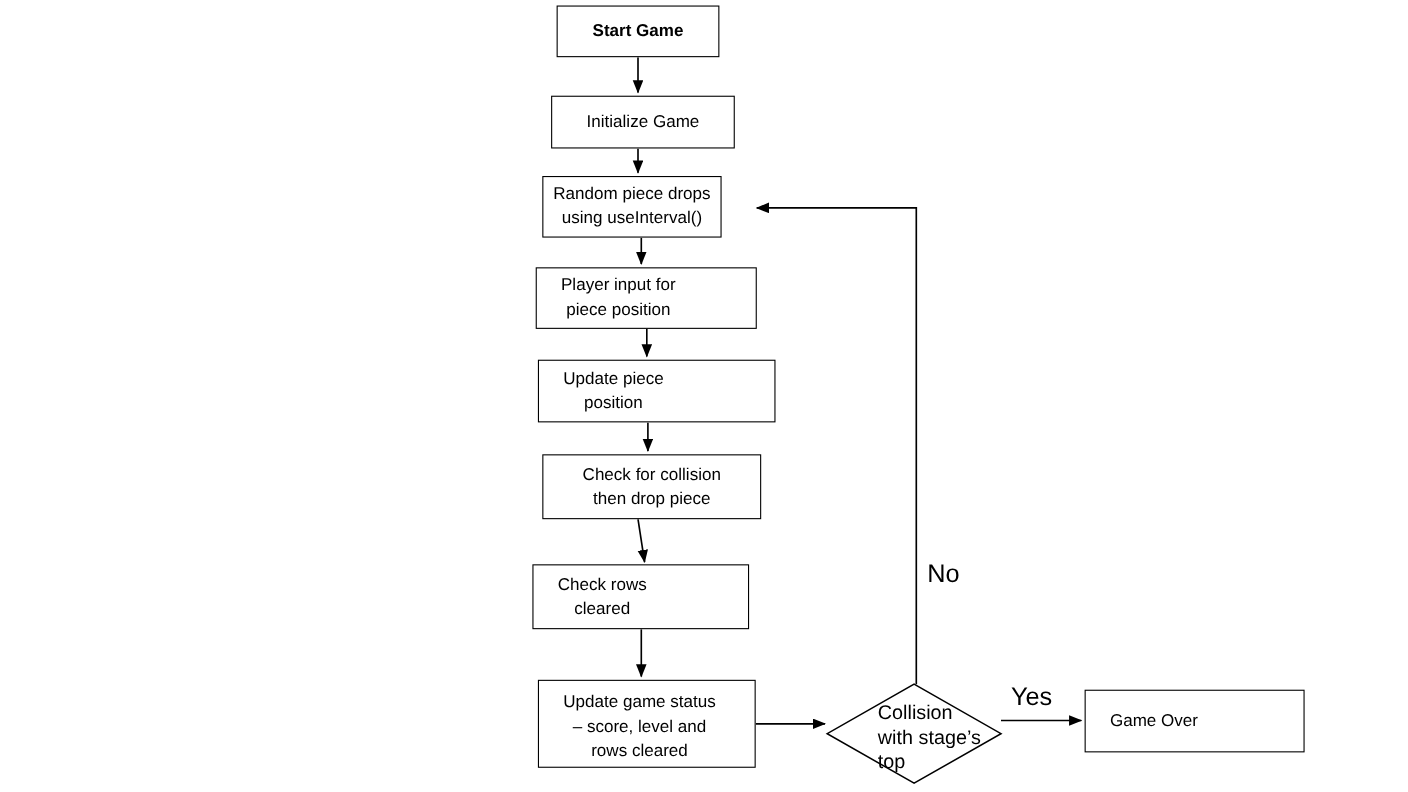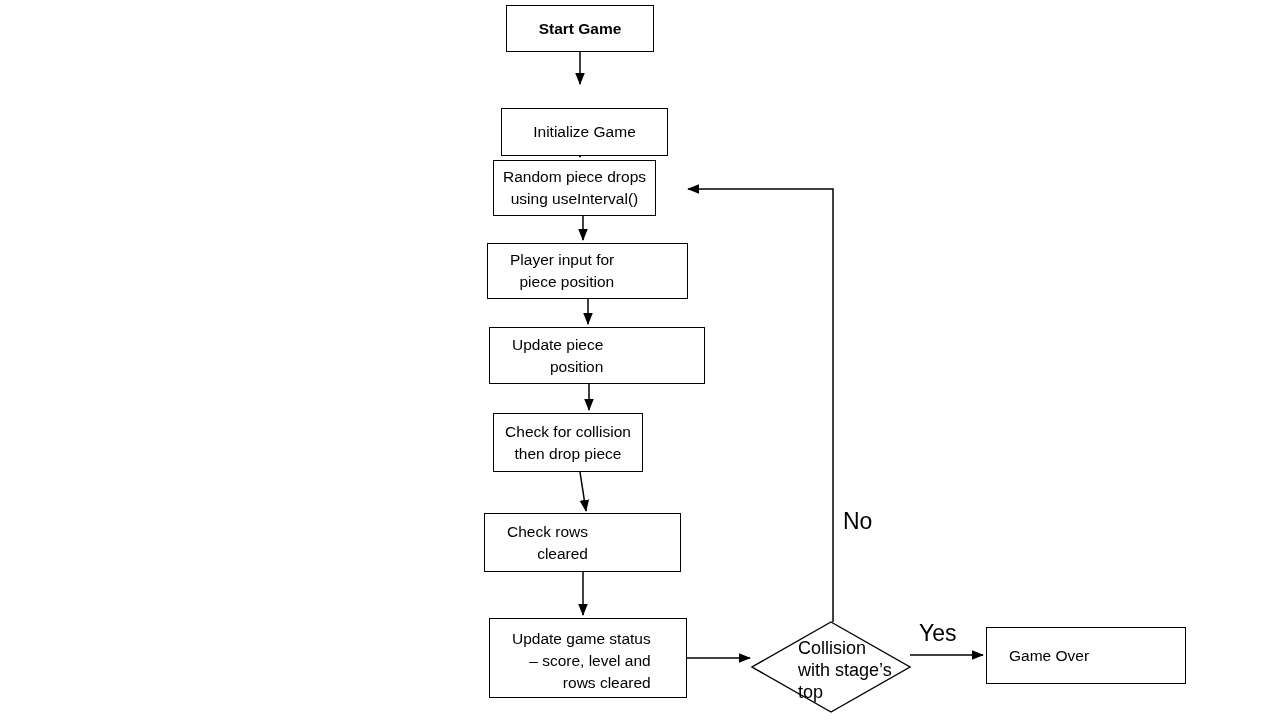--- a/index.html
+++ b/index.html
@@ -119,7 +119,7 @@
     <span>Start Game</span>
   </div>
 
-  <div class="node center" style="left:501px; top:87px; width:167px; height:48px;margin-top:21px;">
+  <div class="node center" style="left:501px; top:87px; width:167px; height:48px;">
     <span>Initialize Game</span>
   </div>
 

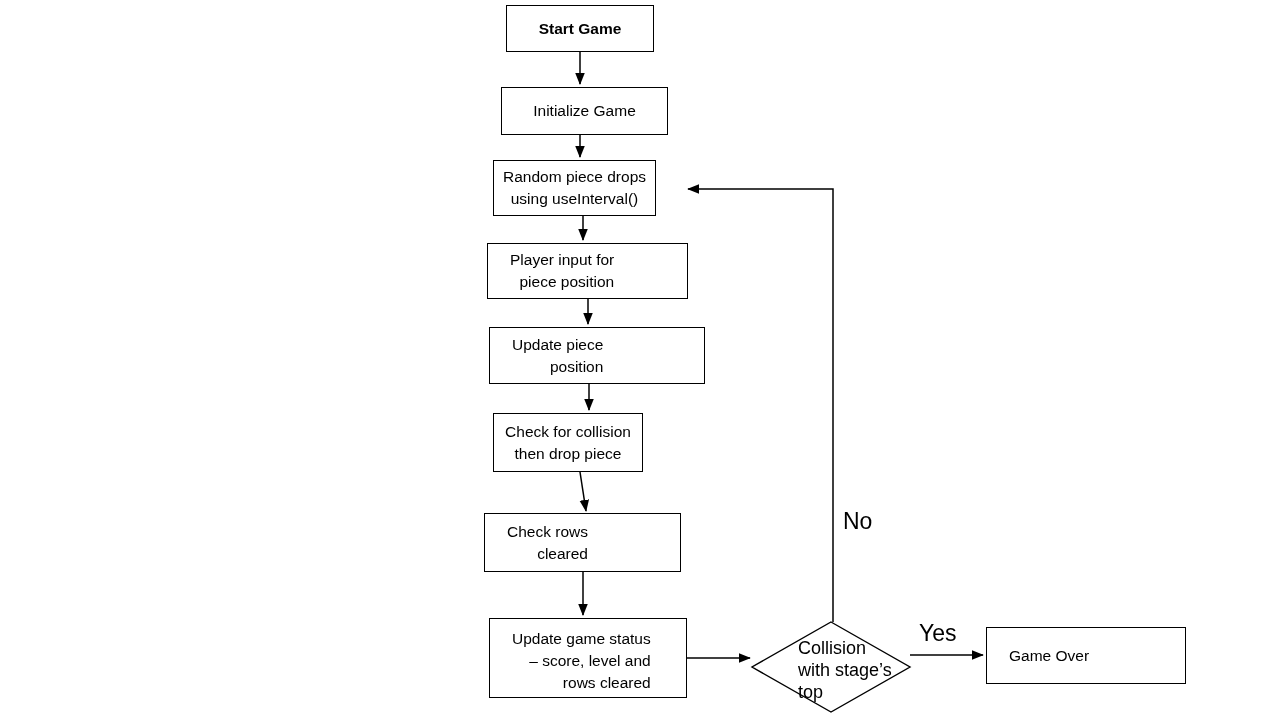--- a/index.html
+++ b/index.html
@@ -37,7 +37,7 @@
   }
   .node.left {
     align-items: flex-start;
-    text-align: right;
+    text-align: center;
     padding-left: 22px;
   }
   .node.pad-top {

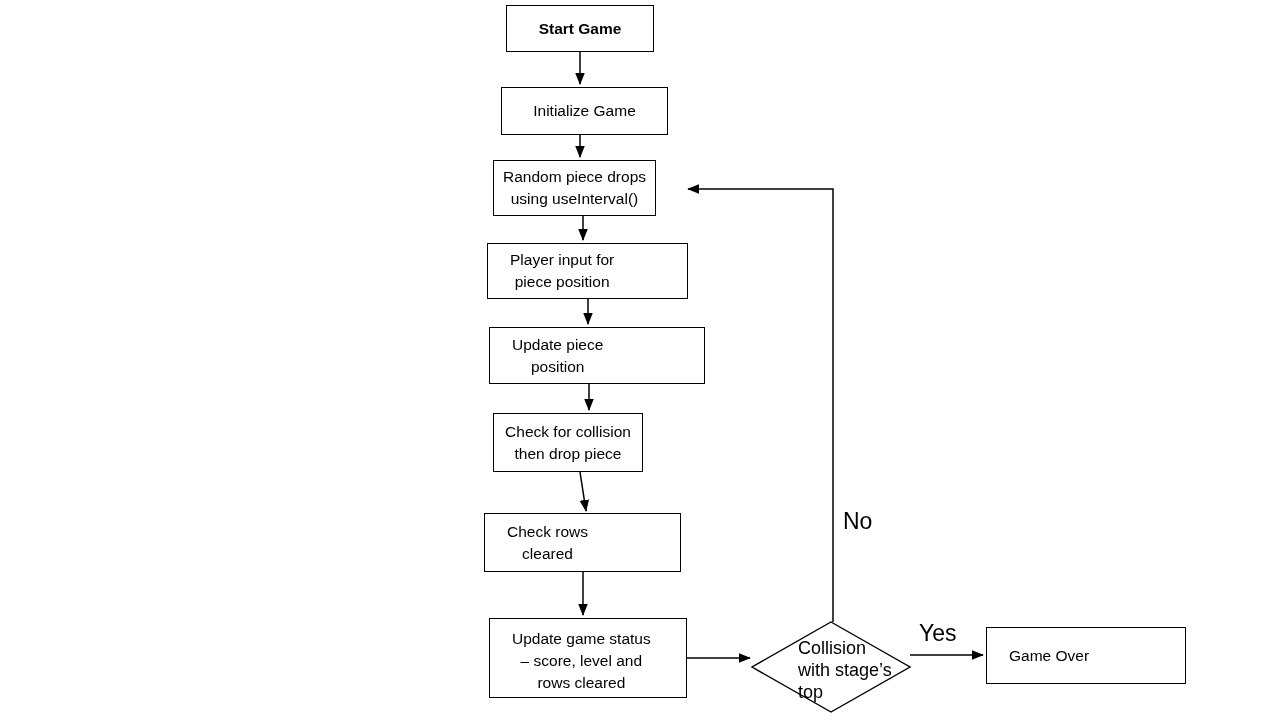--- a/index.html
+++ b/index.html
@@ -138,7 +138,7 @@
 position</span>
   </div>
 
-  <div class="node center" style="left:493px; top:413px; width:150px; height:59px;">
+  <div class="node center" style="left:493px; top:413px; width:199px; height:59px;">
     <span>Check for collision
 then drop piece</span>
   </div>

